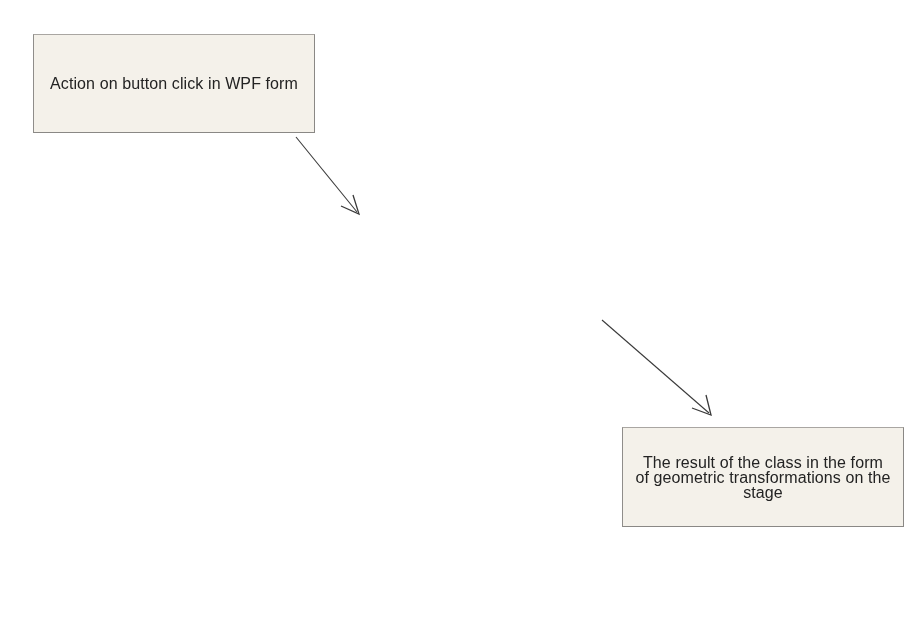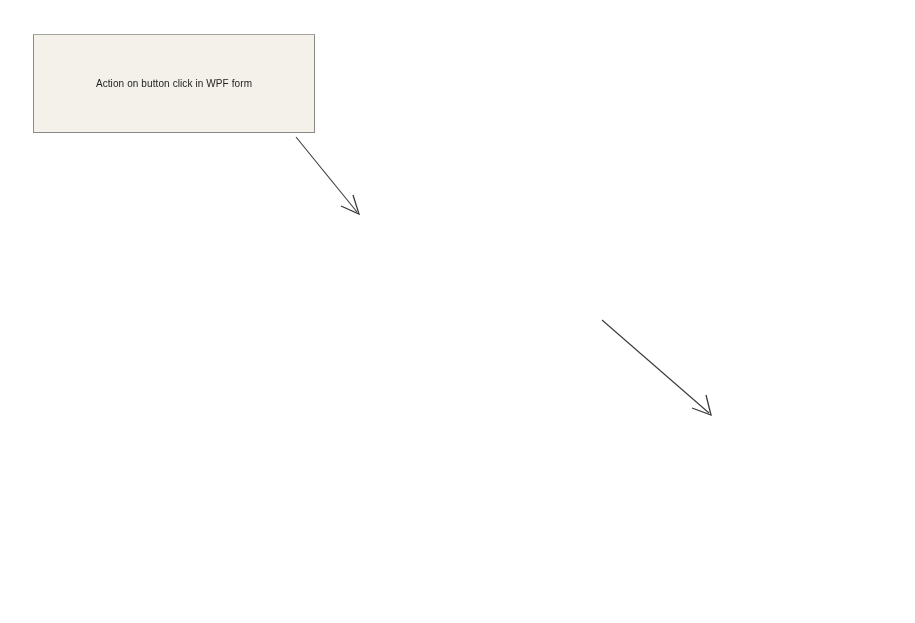--- a/index.html
+++ b/index.html
@@ -32,7 +32,7 @@
   }
   .node-label {
     color: #232323;
-    font-size: 10px;
+    font-size: 16px;
     line-height: 15px;
     text-align: center;
     white-space: pre-line;

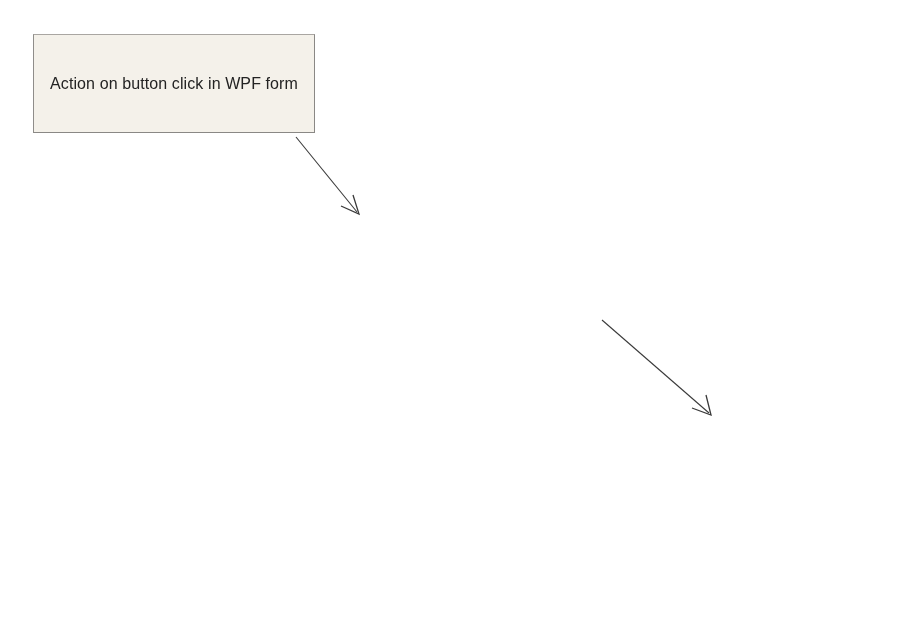--- a/index.html
+++ b/index.html
@@ -102,6 +102,10 @@
   </div>
 
 
+  <div class="node" id="node-result">
+    <span class="node-label">The result of the class in the form
+of geometric transformations on the stage</span>
+  </div>
 
 </div>
 

